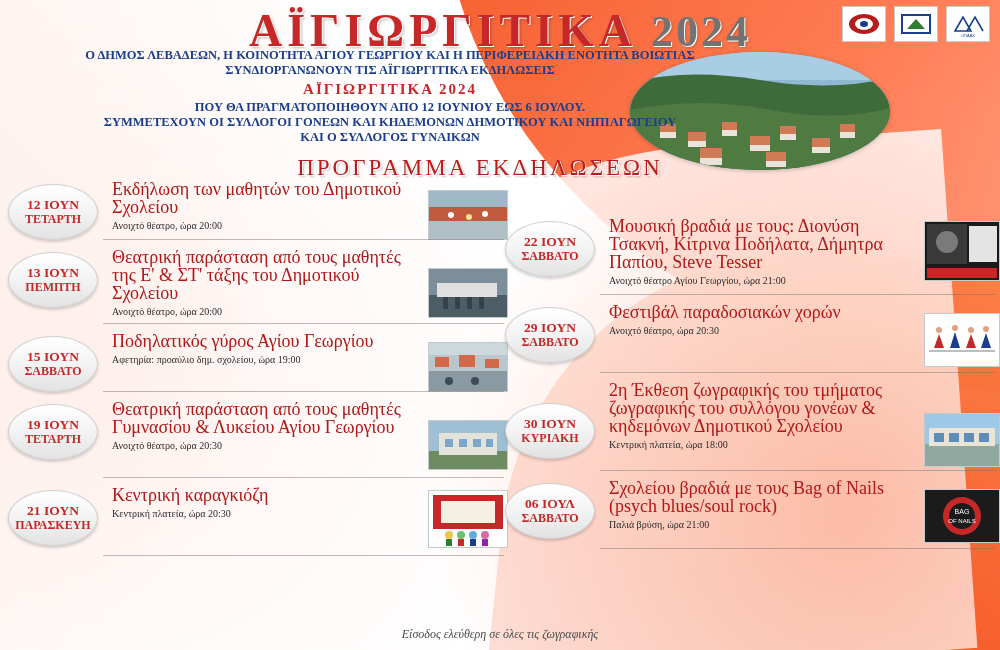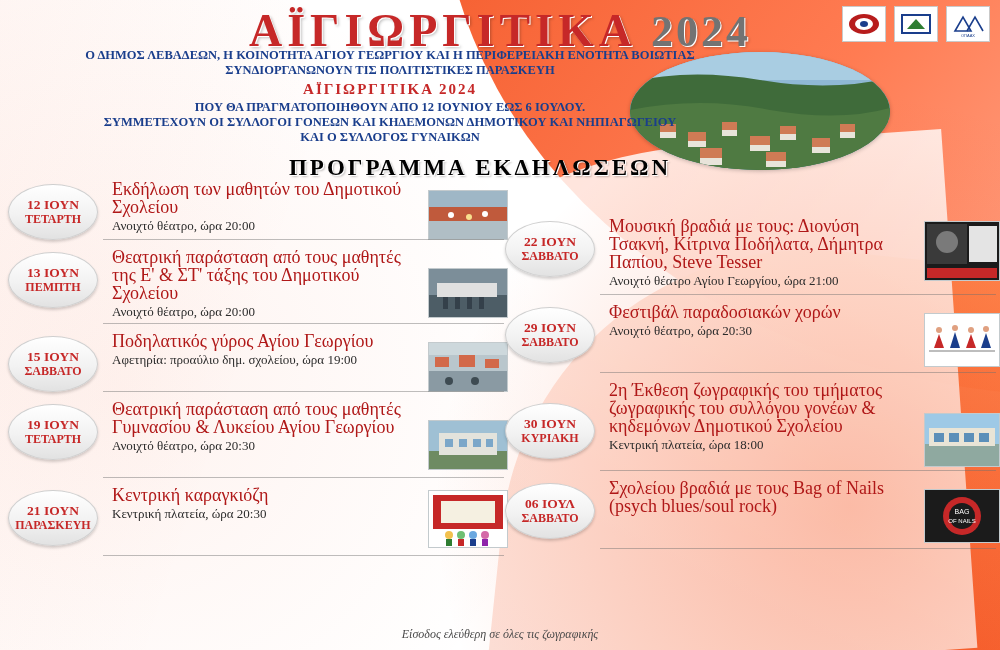--- a/index.html
+++ b/index.html
@@ -312,7 +312,7 @@
 
   <div class="subtitle-block">
     <div>Ο ΔΗΜΟΣ ΛΕΒΑΔΕΩΝ, Η ΚΟΙΝΟΤΗΤΑ ΑΓΙΟΥ ΓΕΩΡΓΙΟΥ ΚΑΙ Η ΠΕΡΙΦΕΡΕΙΑΚΗ ΕΝΟΤΗΤΑ ΒΟΙΩΤΙΑΣ</div>
-    <div>ΣΥΝΔΙΟΡΓΑΝΩΝΟΥΝ ΤΙΣ ΠΟΛΙΤΙΣΤΙΚΕΣ ΠΑΡΑΣΚΕΥΗ</div>
+    <div>ΣΥΝΔΙΟΡΓΑΝΩΝΟΥΝ ΤΙΣ ΑΪΓΙΩΡΓΙΤΙΚΑ ΕΚΔΗΛΩΣΕΙΣ</div>
     <span class="l-red">ΑΪΓΙΩΡΓΙΤΙΚΑ 2024</span>
     <div style="margin-top:3px;">ΠΟΥ ΘΑ ΠΡΑΓΜΑΤΟΠΟΙΗΘΟΥΝ ΑΠΟ 12 ΙΟΥΝΙΟΥ ΕΩΣ 6 ΙΟΥΛΟΥ.</div>
     <div>ΣΥΜΜΕΤΕΧΟΥΝ ΟΙ ΣΥΛΛΟΓΟΙ ΓΟΝΕΩΝ ΚΑΙ ΚΗΔΕΜΟΝΩΝ ΔΗΜΟΤΙΚΟΥ ΚΑΙ ΝΗΠΙΑΓΩΓΕΙΟΥ</div>

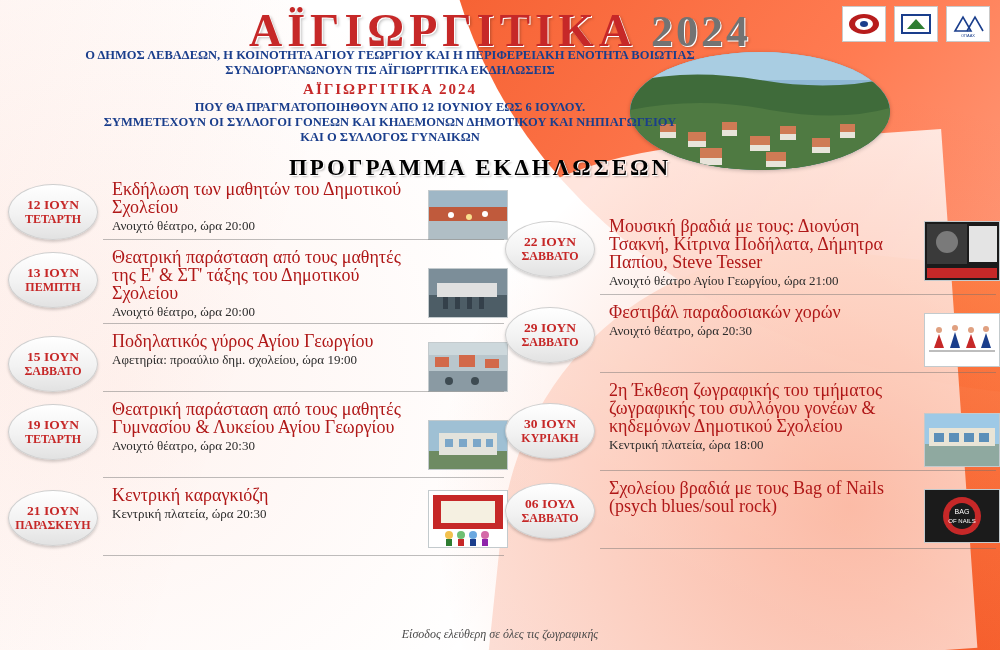--- a/index.html
+++ b/index.html
@@ -118,9 +118,9 @@
     width: 640px;
     text-align: center;
     font-size: 23px;
-    font-weight: bold;
+    font-weight: normal;
     letter-spacing: 3px;
-    color: #000000;
+    color: #b91c1c;
     text-shadow: 1px 1px 0 #fff, 2px 2px 2px rgba(0,0,0,0.22);
   }
 

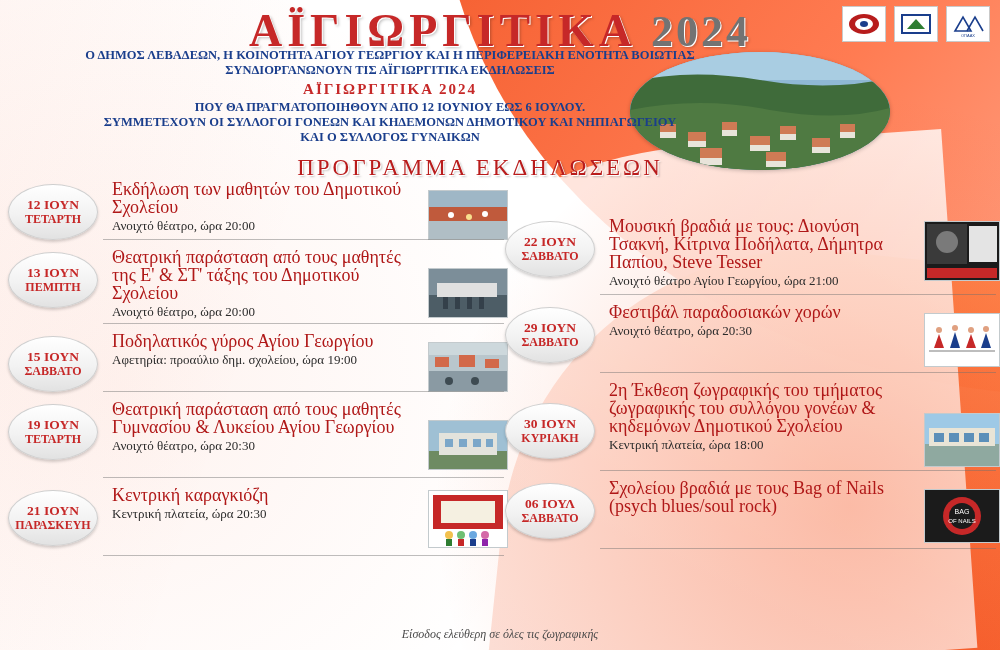--- a/index.html
+++ b/index.html
@@ -201,7 +201,7 @@
   }
   .event-venue {
     color: #2b2b2b;
-    font-size: 13px;
+    font-size: 10px;
     line-height: 16px;
   }
   .event-thumb {

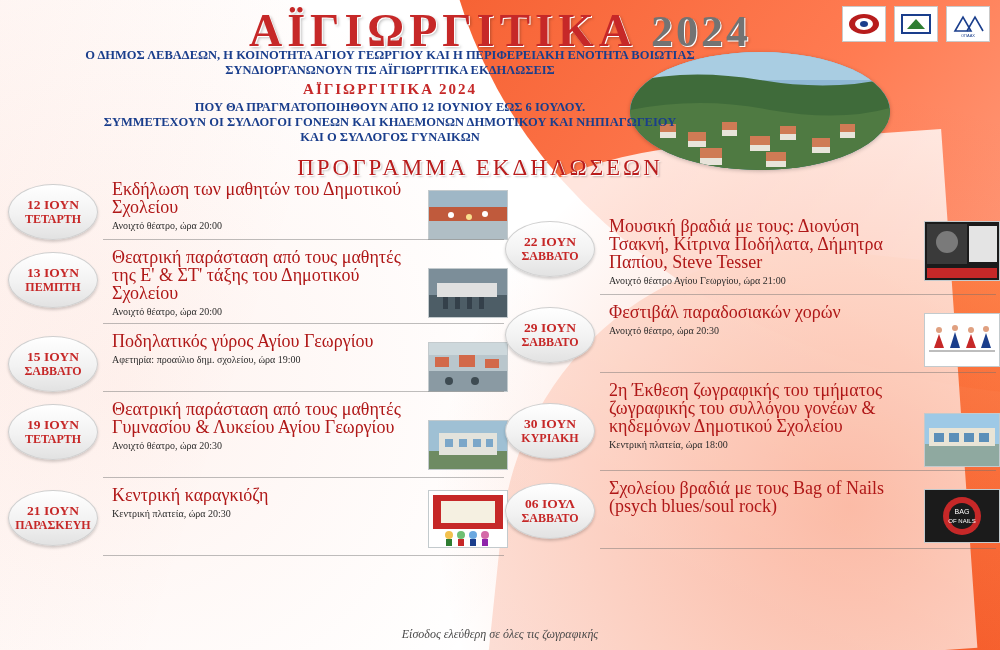--- a/index.html
+++ b/index.html
@@ -536,6 +536,7 @@
       </div>
       <div class="event-text">
         <div class="event-title">Σχολείου βραδιά με τους Bag of Nails (psych blues/soul rock)</div>
+        <div class="event-venue">Παλιά βρύση, ώρα 21:00</div>
       </div>
       <div class="event-thumb right-thumb">
         <svg width="74" height="52" viewBox="0 0 74 52" preserveAspectRatio="none">

